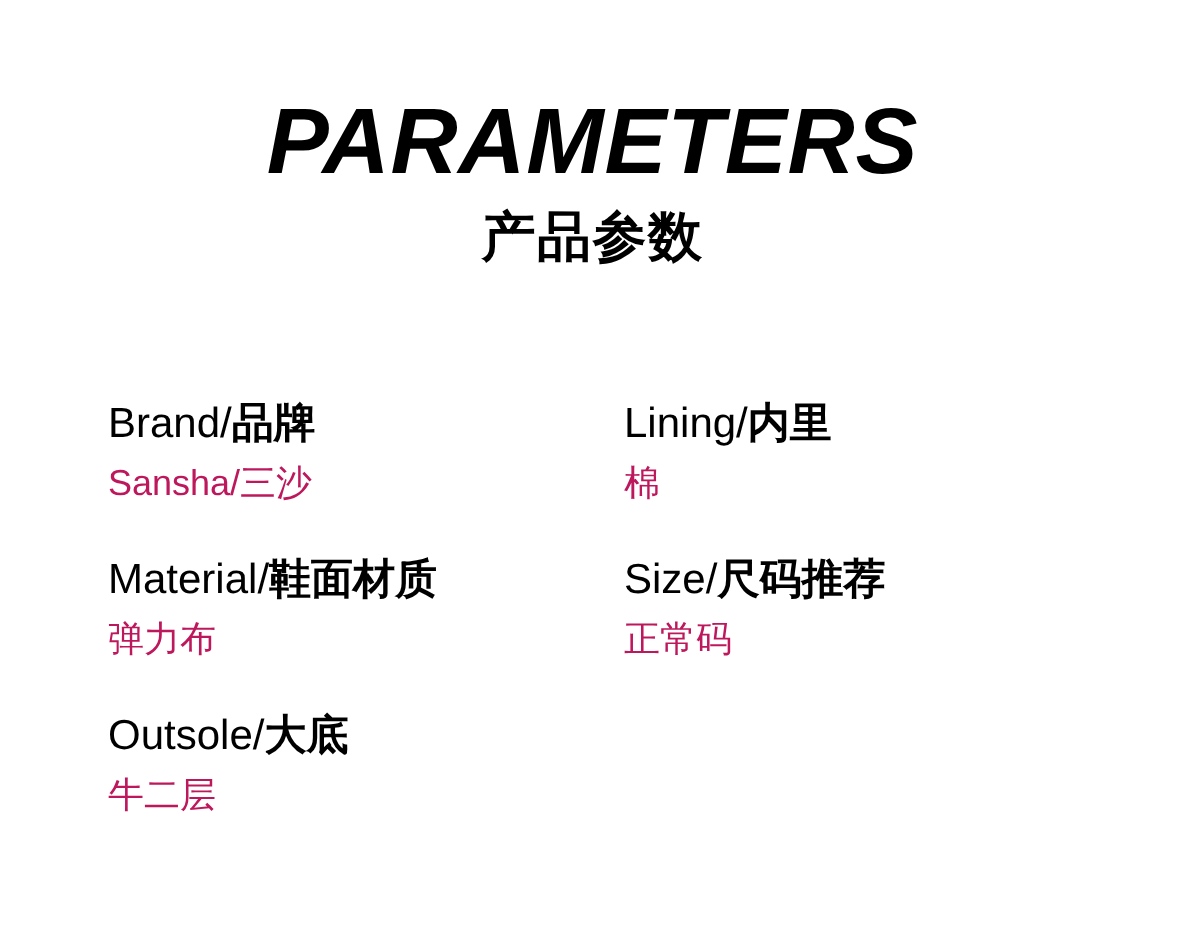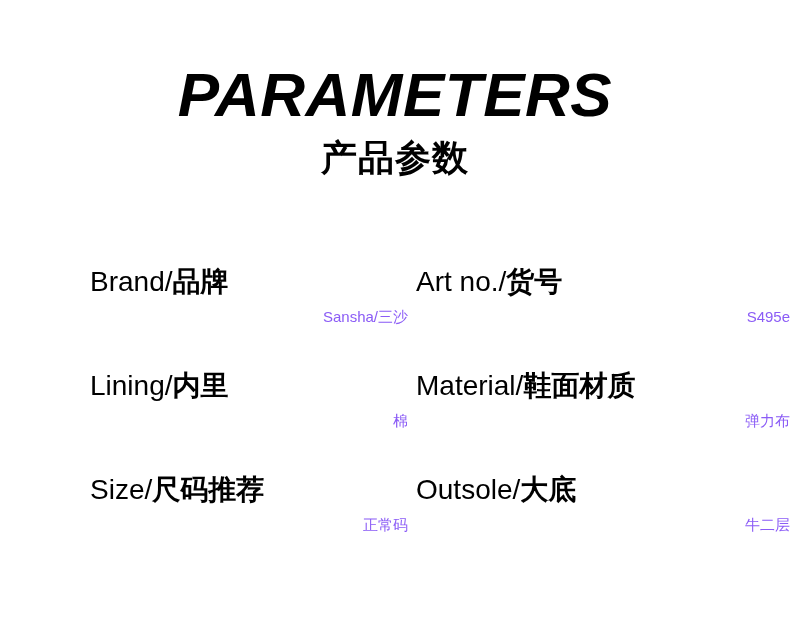--- a/index.html
+++ b/index.html
@@ -64,7 +64,7 @@
     padding: 0;
   }
   .spec-item {
-    padding-left: 90px;
+    padding-left: 72px;
     box-sizing: border-box;
   }
   .specs > .spec-item:nth-child(even) {

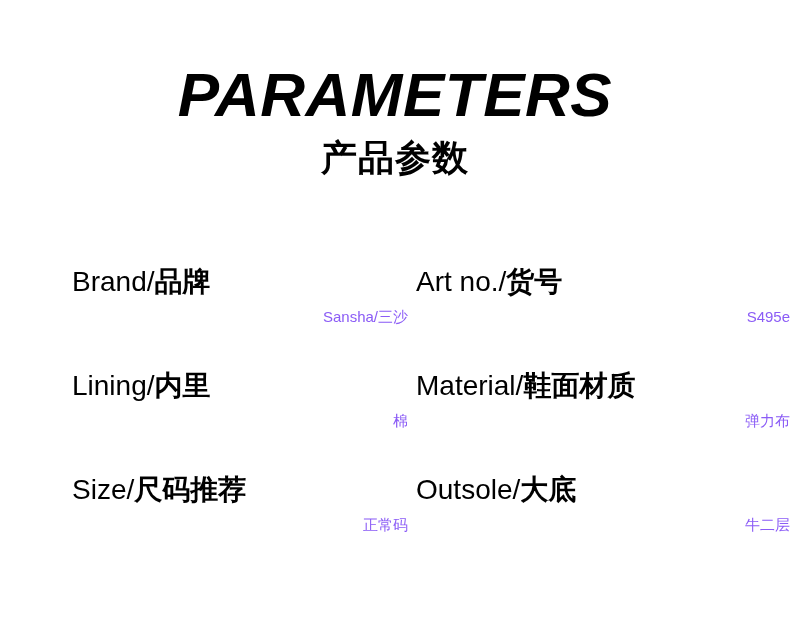--- a/index.html
+++ b/index.html
@@ -107,10 +107,6 @@
       <div class="spec-value">Sansha/三沙</div>
     </div>
 
-    <div class="spec-item">
-      <div class="spec-label"><span>Art no./</span><span class="cjk">货号</span></div>
-      <div class="spec-value">S495e</div>
-    </div>
 
     <div class="spec-item">
       <div class="spec-label"><span>Lining/</span><span class="cjk">内里</span></div>

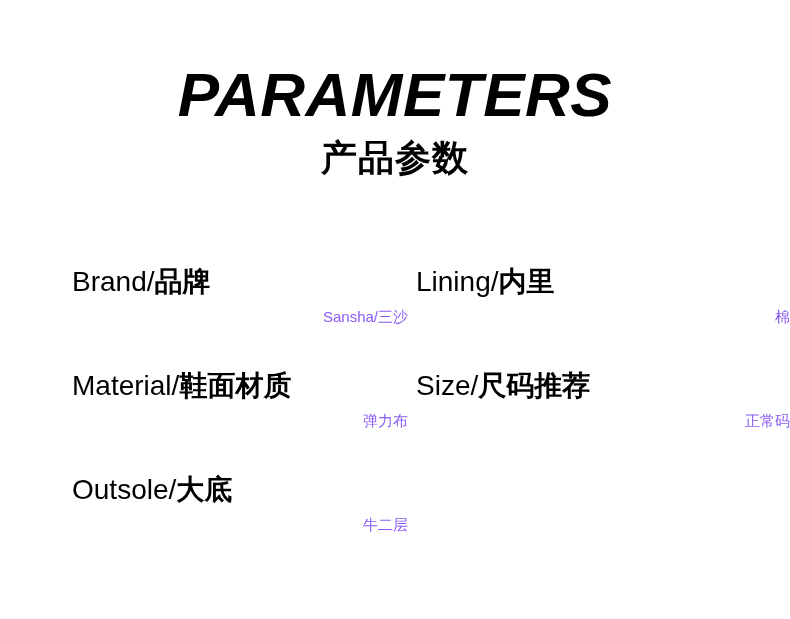--- a/index.html
+++ b/index.html
@@ -81,13 +81,12 @@
     font-weight: 700;
   }
   .spec-value {
-    font-size: 15px;
+    font-size: 24px;
     font-weight: 400;
-    color: #8b5cf6;
+    color: #be185d;
     line-height: 1.3;
     margin-top: 7px;
     white-space: nowrap;
-    text-align: right;
   }
 </style>
 </head>

